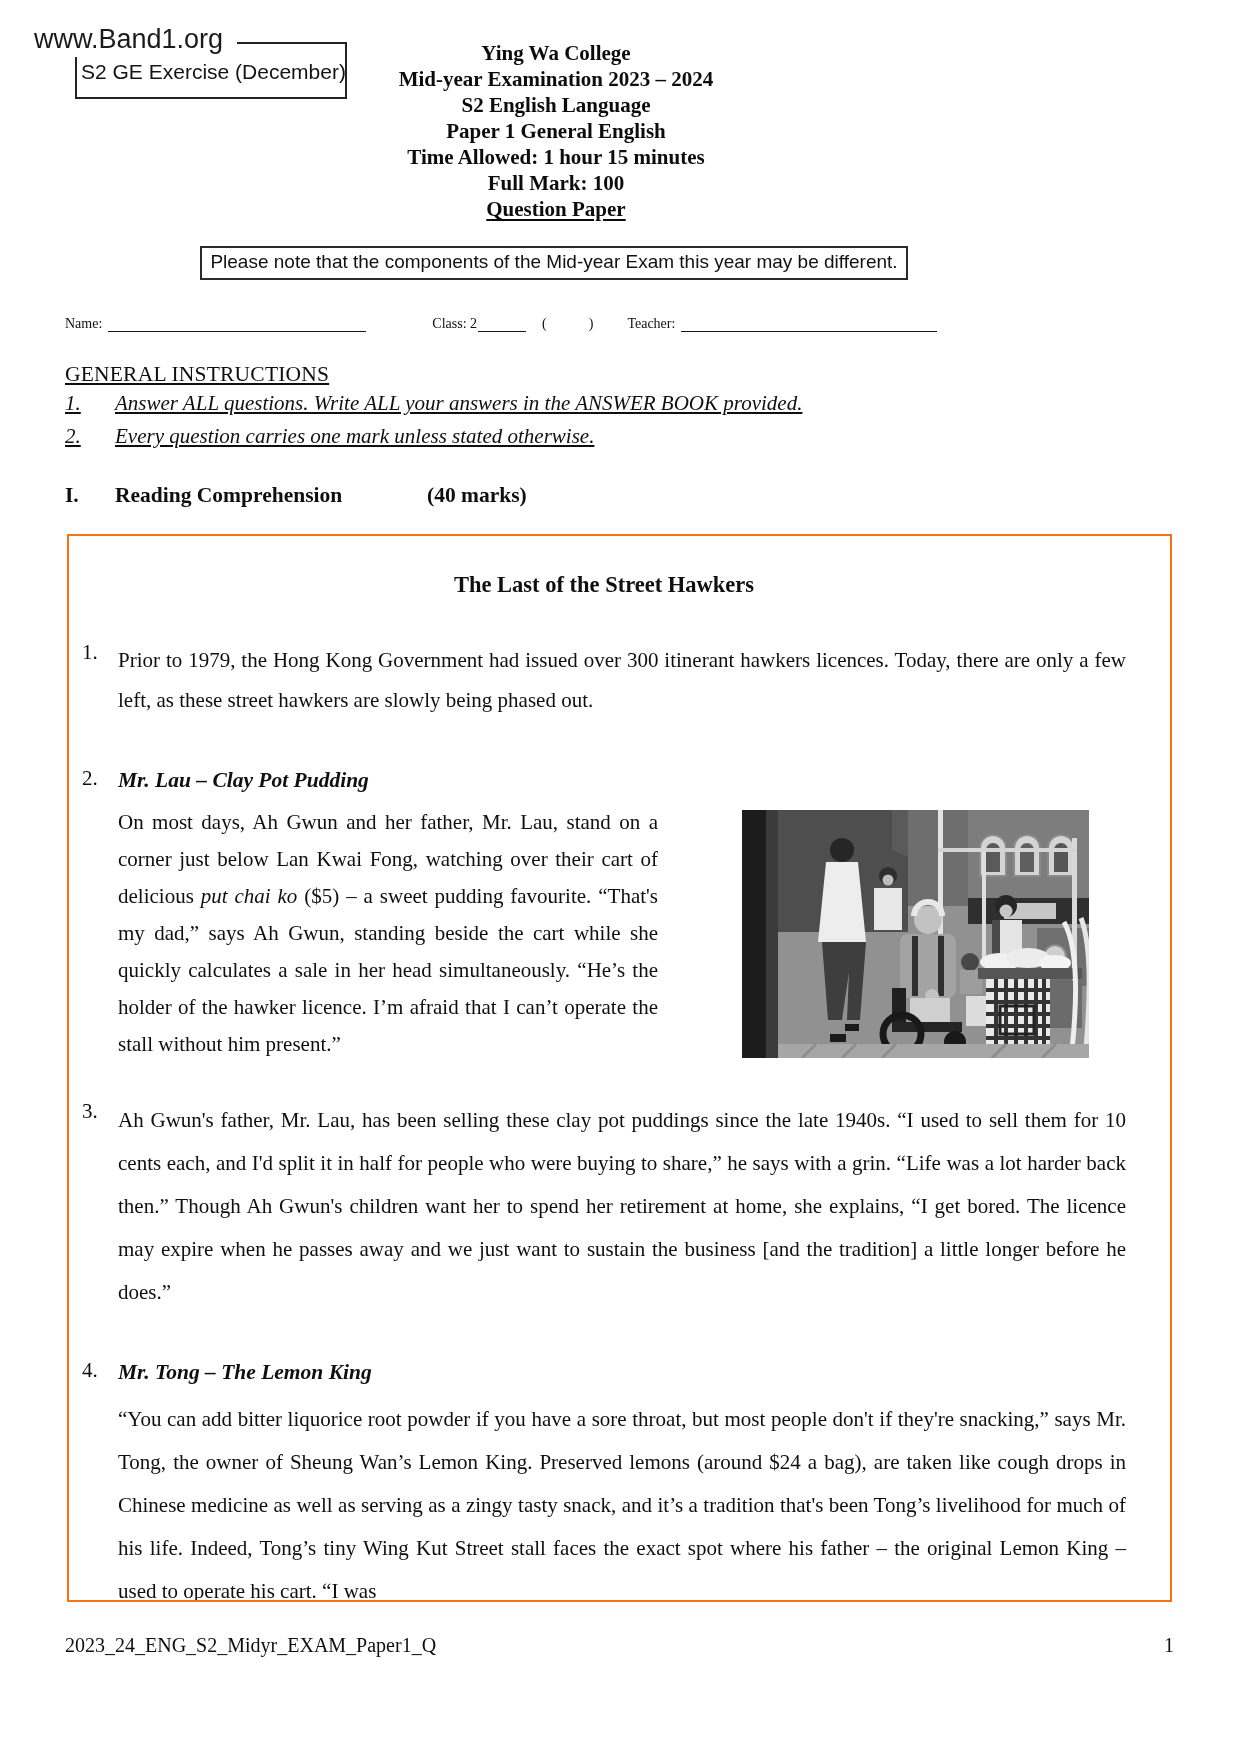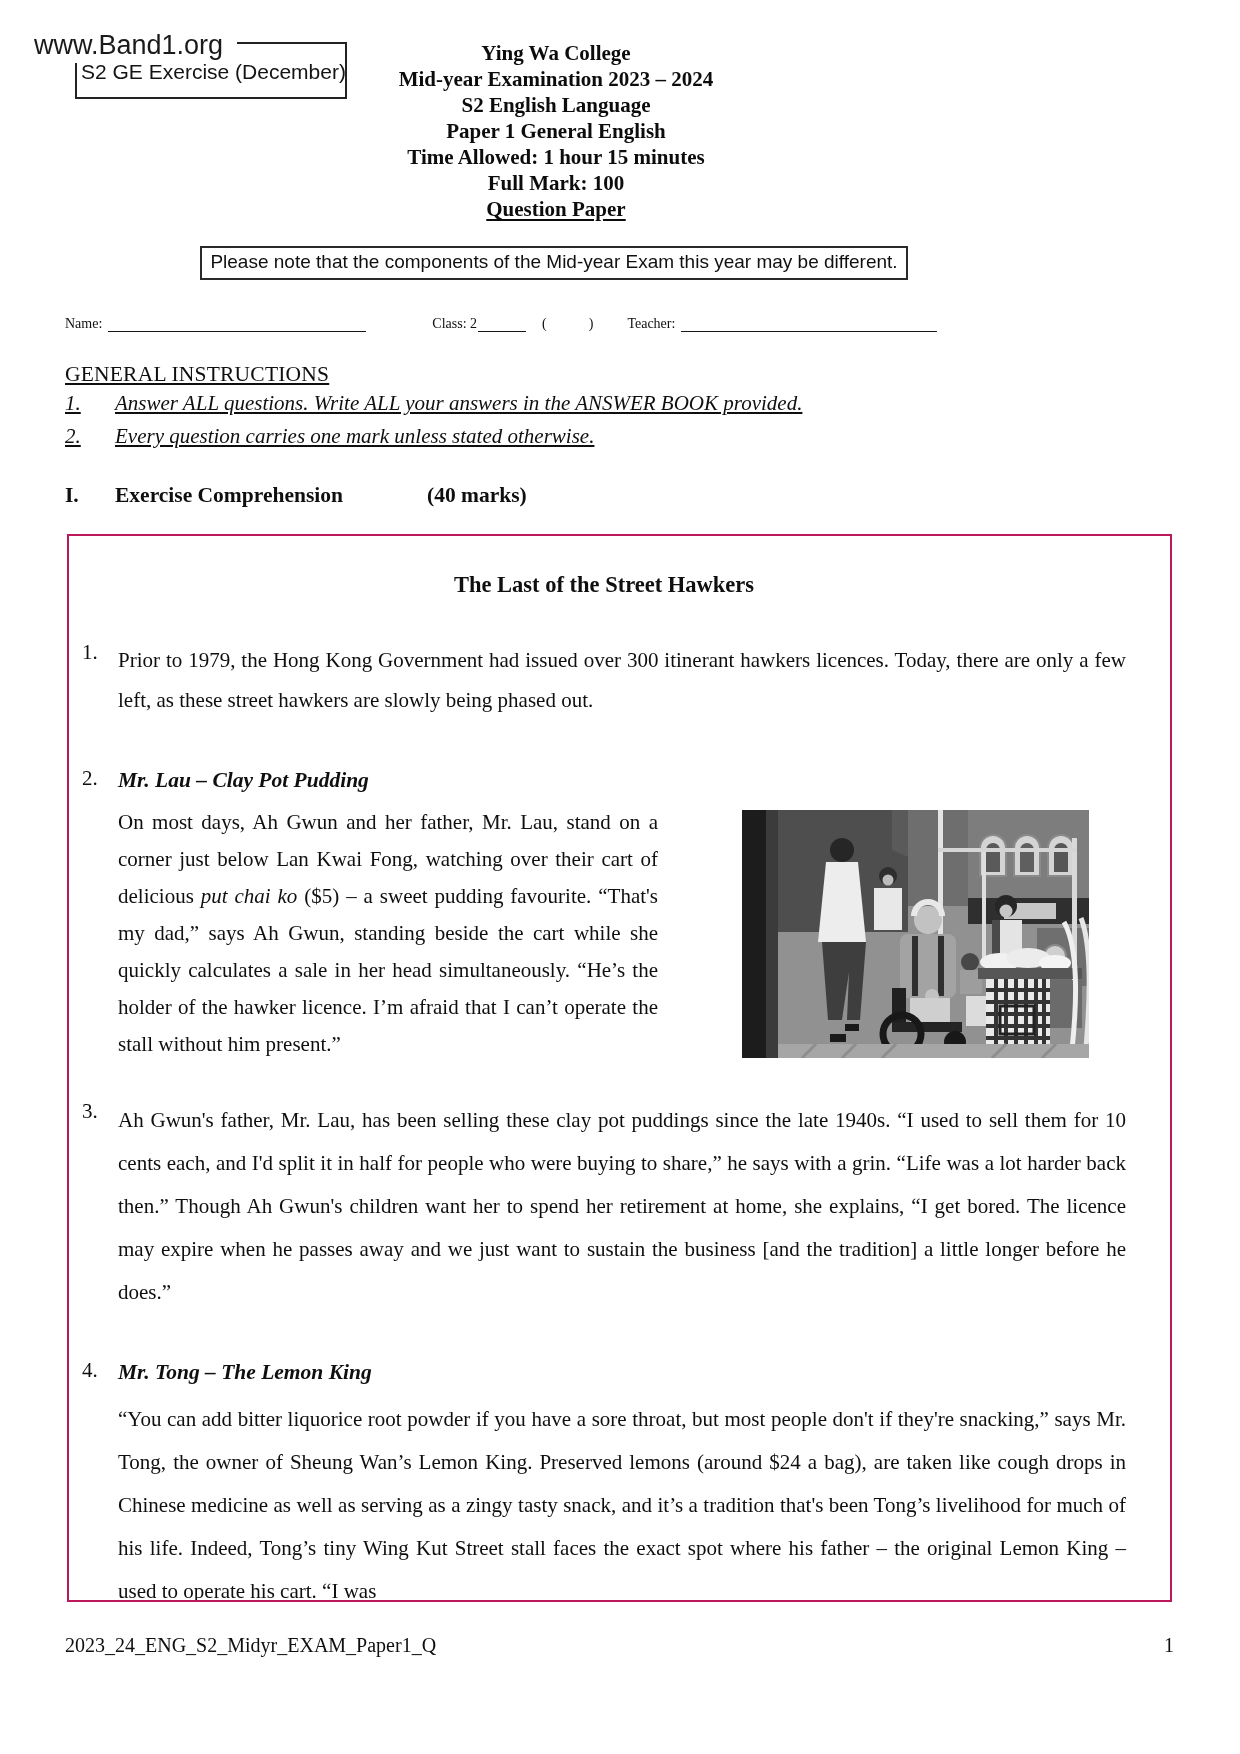--- a/index.html
+++ b/index.html
@@ -23,7 +23,7 @@
   .watermark {
     position:absolute; left:34px; top:24px; background:#fff;
     font-family:"Liberation Sans","DejaVu Sans",sans-serif;
-    font-size:27px; color:#1a1a1a; padding:0 14px 2px 0;margin-top:6px;
+    font-size:27px; color:#1a1a1a; padding:0 14px 2px 0;
   }
   .title-block {
     position:absolute; top:40px; left:0; width:1112px; text-align:center;

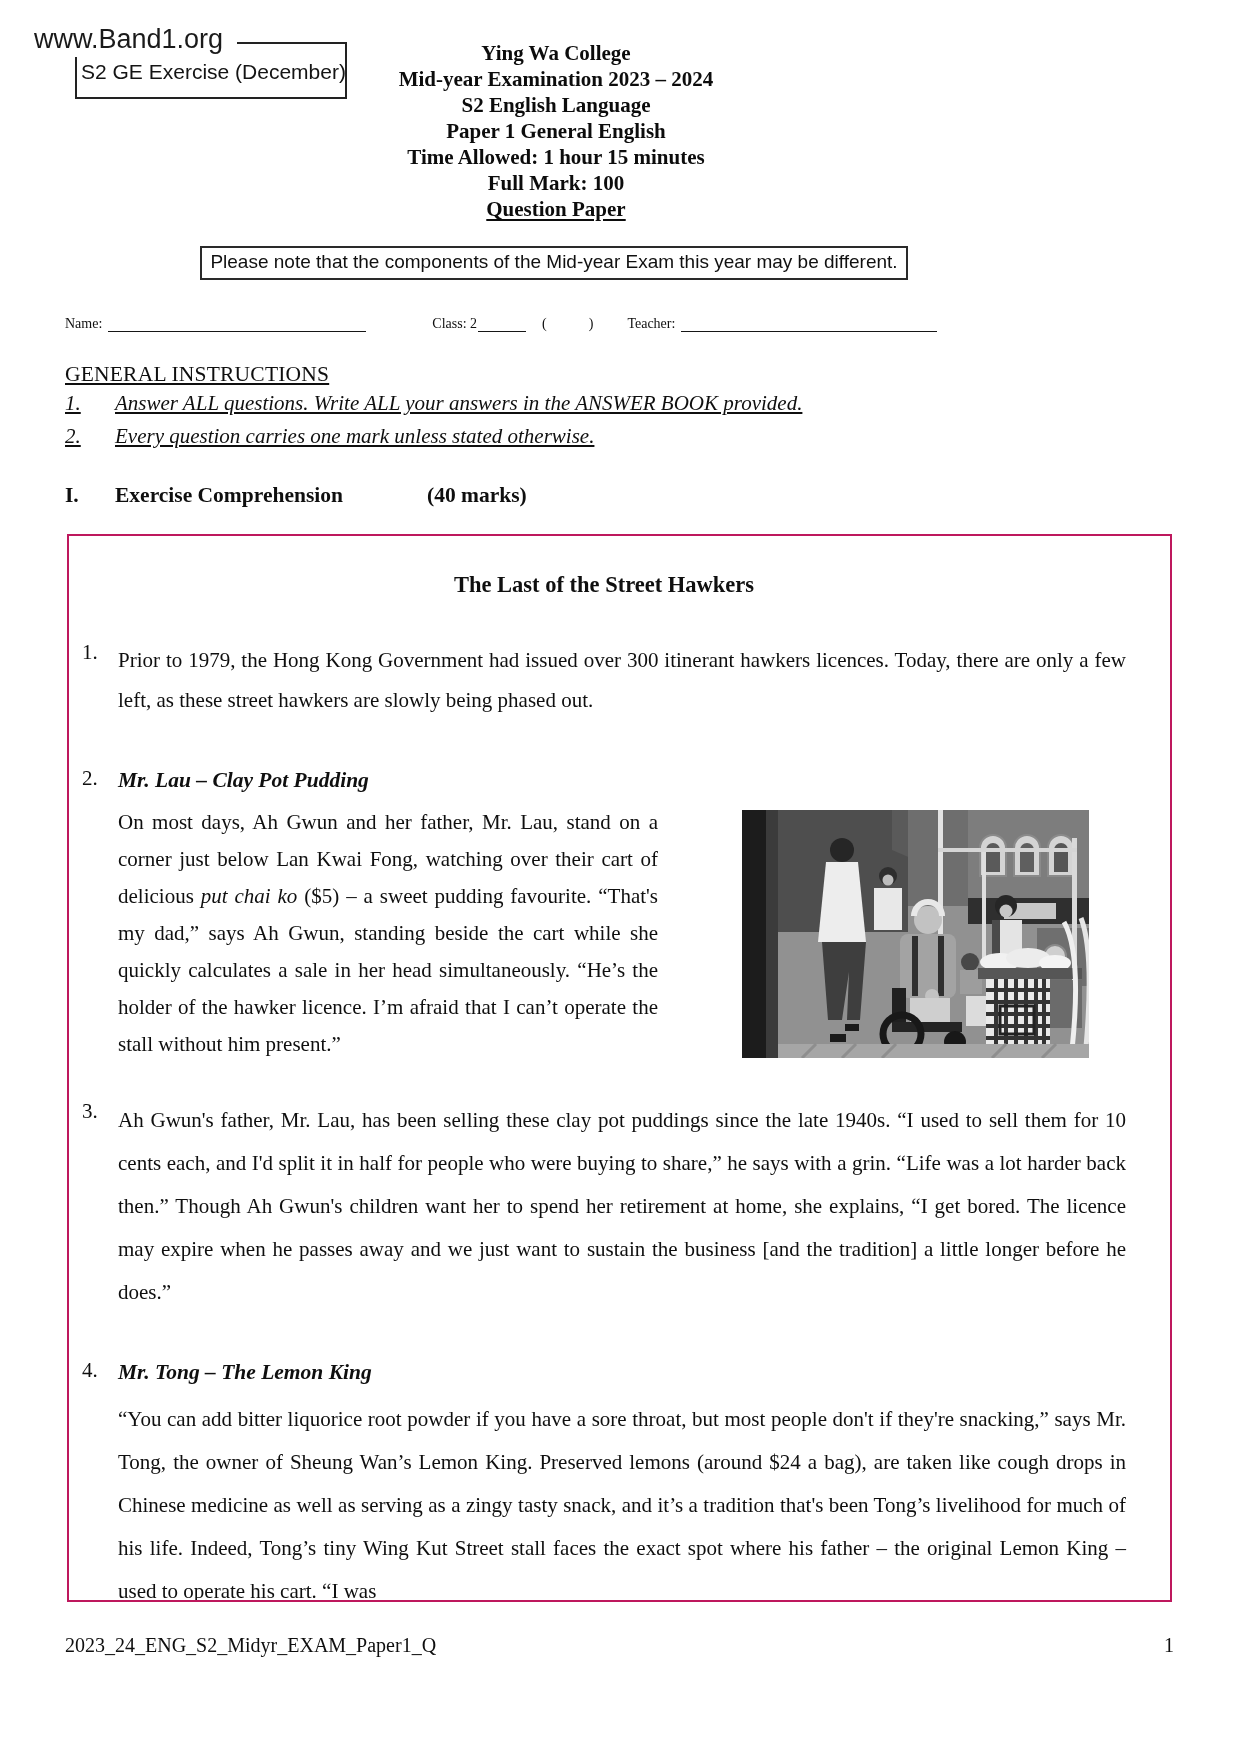--- a/index.html
+++ b/index.html
@@ -138,7 +138,7 @@
 
   <div class="section-heading">
     <span class="sec-num">I.</span>
-    <span class="sec-title">Exercise Comprehension</span>
+    <span class="sec-title">Reading Comprehension</span>
     <span class="sec-marks">(40 marks)</span>
   </div>
 

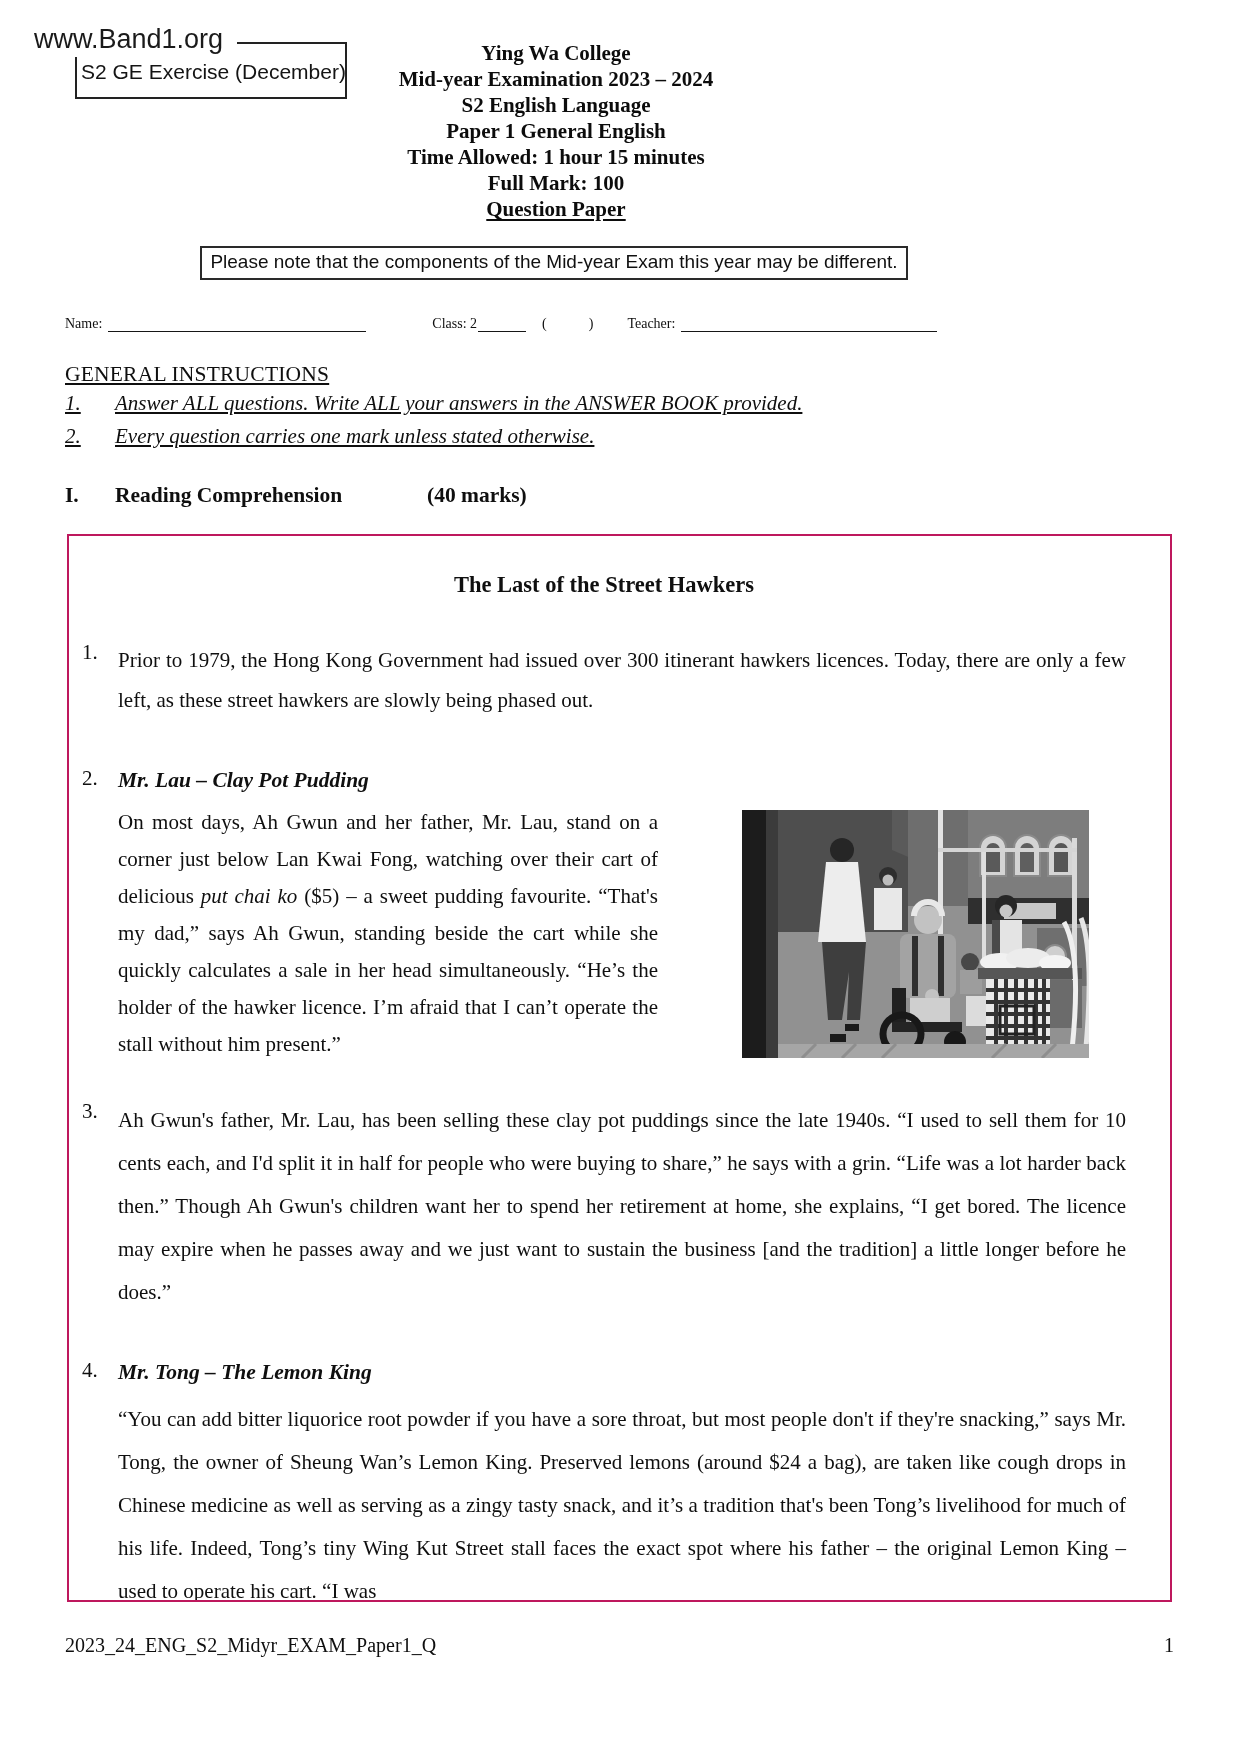--- a/index.html
+++ b/index.html
@@ -62,7 +62,7 @@
   
   .passage-box {
     margin:26px 0 4px 67px; width:1105px; height:1068px;
-    border:2px solid #be185d; padding:20px 44px 0 13px; overflow:hidden;
+    border:2px solid #f97316; padding:20px 44px 0 13px; overflow:hidden;
   }
   .passage-title { text-align:center; font-weight:bold; font-size:22.5px; margin-top:16px; }
   .para { display:flex; font-size:21px; }

